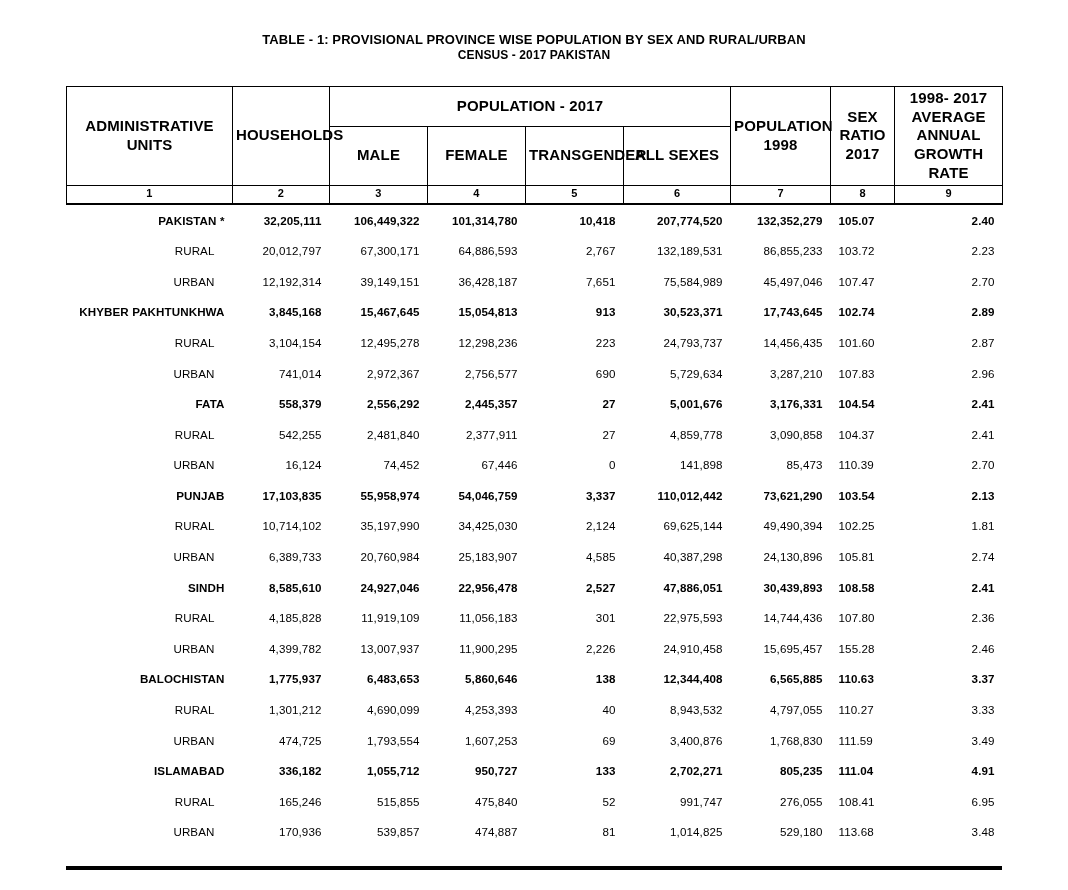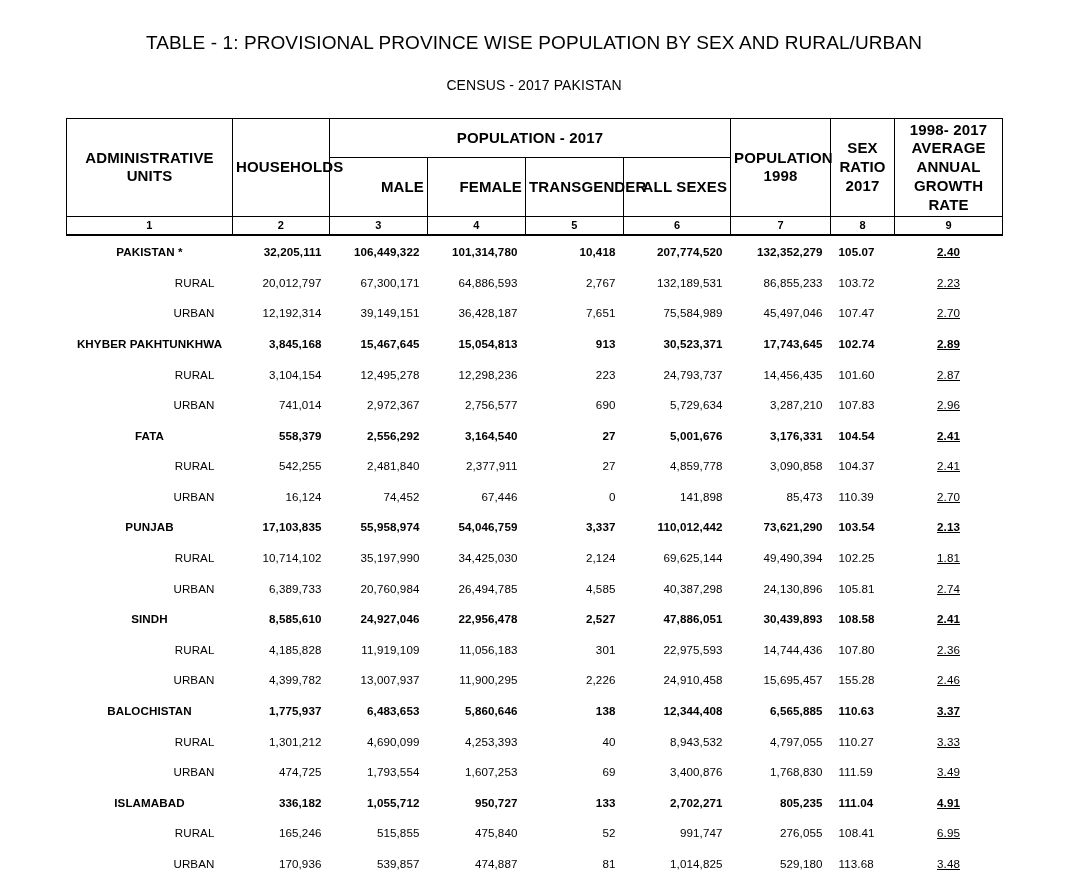--- a/index.html
+++ b/index.html
@@ -28,8 +28,8 @@
     text-align: center;
   }
   .title-main {
-    font-size: 19px;
-    font-weight: normal;
+    font-size: 13px;
+    font-weight: bold;
     letter-spacing: 0.1px;
     line-height: 1.2;
   }

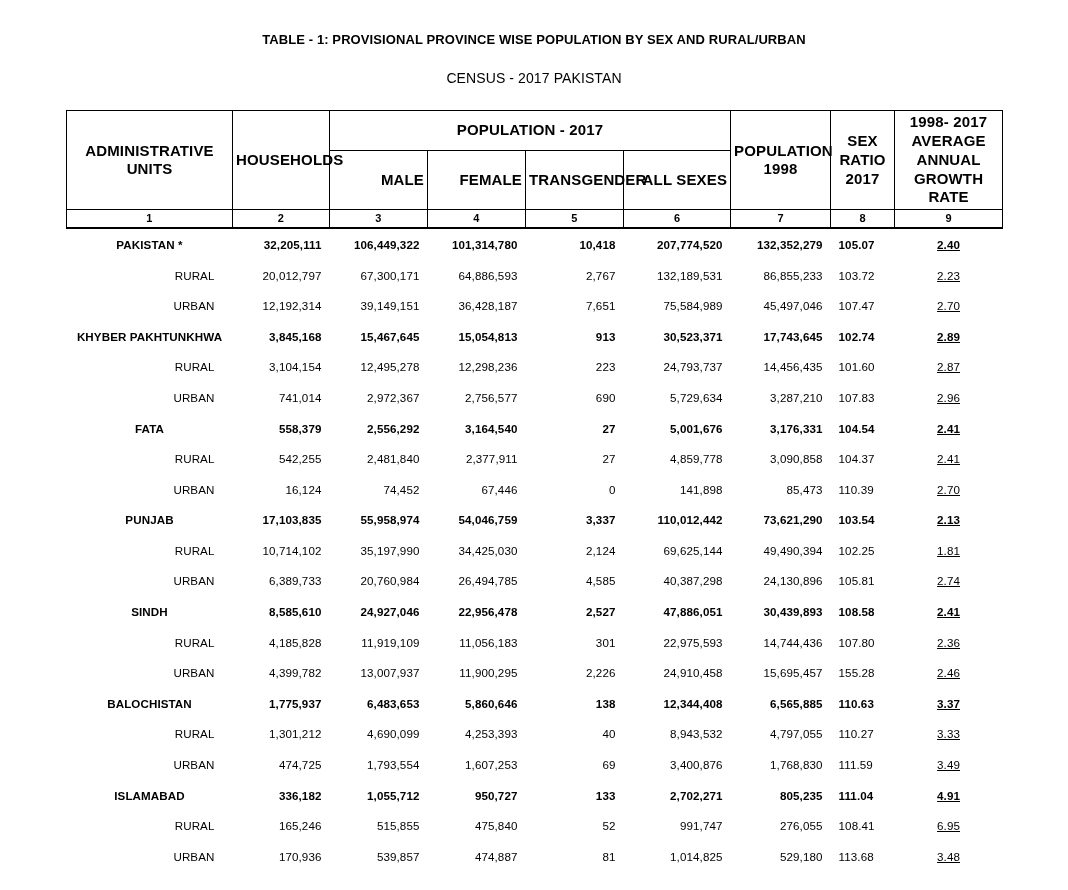--- a/index.html
+++ b/index.html
@@ -34,10 +34,9 @@
     line-height: 1.2;
   }
   .title-sub {
-    font-size: 14px;
-    font-weight: normal;
+    font-size: 12px;
+    font-weight: bold;
     letter-spacing: 0.1px;
-    margin-top: 22px;
     line-height: 1.2;
   }
 

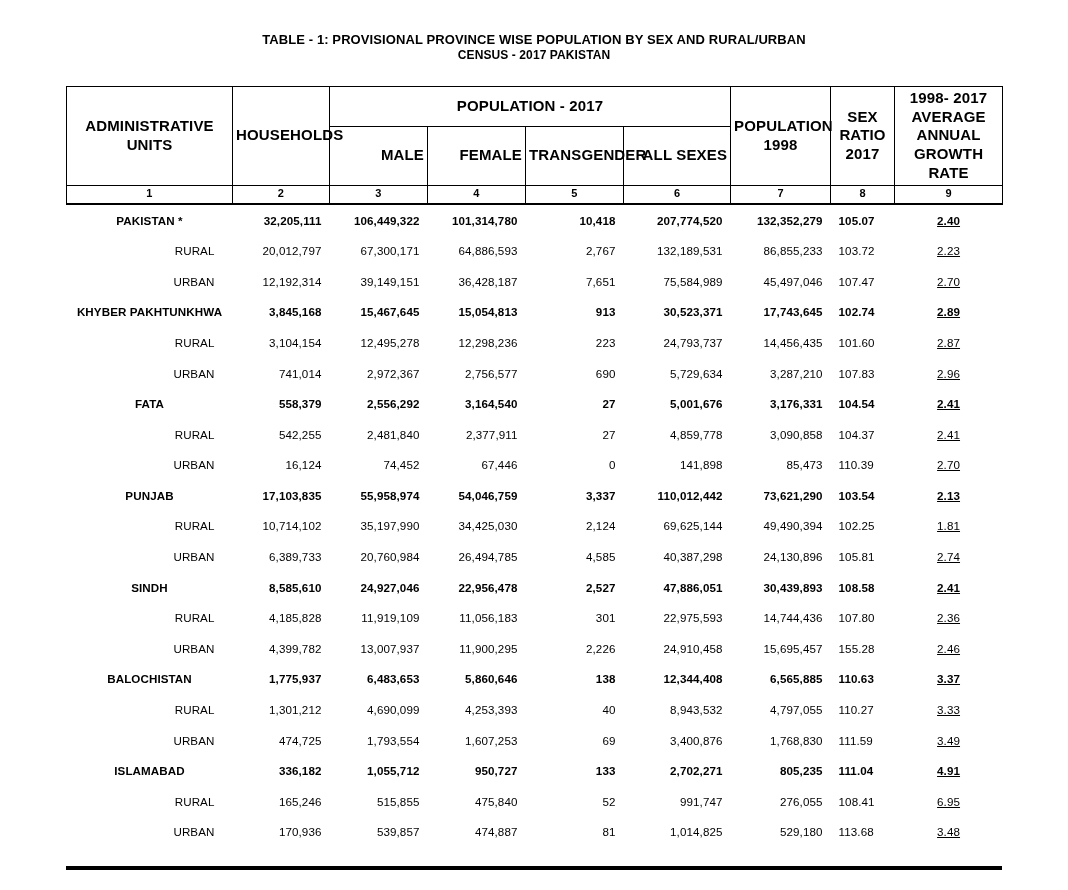--- a/index.html
+++ b/index.html
@@ -65,7 +65,7 @@
     letter-spacing: 0.15px;
   }
   thead tr.hdr-top th { height: 28px; }
-  thead tr.hdr-mid th { height: 44px; text-align: right; }
+  thead tr.hdr-mid th { height: 44px; }
   thead tr.hdr-num th {
     height: 17px;
     font-size: 11px;

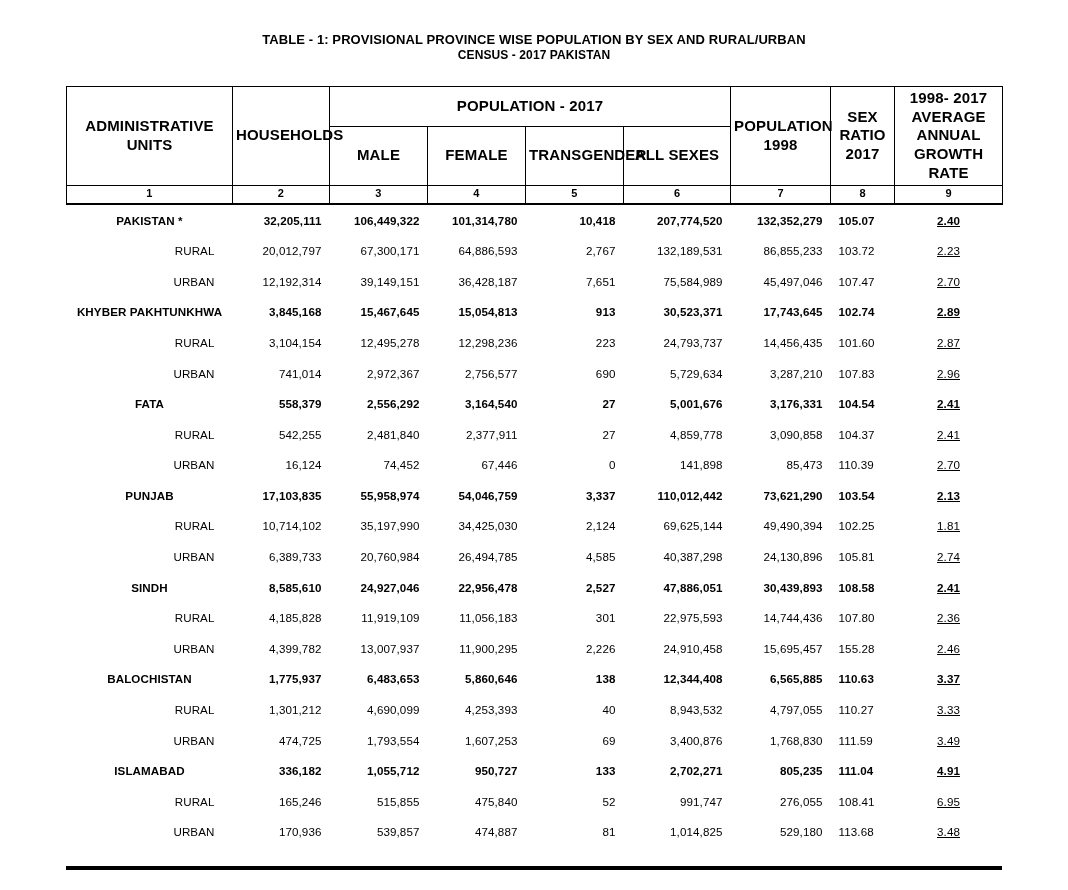--- a/index.html
+++ b/index.html
@@ -94,7 +94,7 @@
   tbody tr.region td { font-weight: bold; }
   tbody tr.sub td { font-weight: normal; }
 
-  td.c-unit { text-align: center; padding-left: 10px; }
+  td.c-unit { text-align: right; padding-left: 10px; }
   td.c-unit.indent { text-align: right; padding-right: 18px; }
   td.num { text-align: right; padding-right: 14px; }
   td.num-growth { text-align: center; padding-right: 12px; text-decoration: underline; }

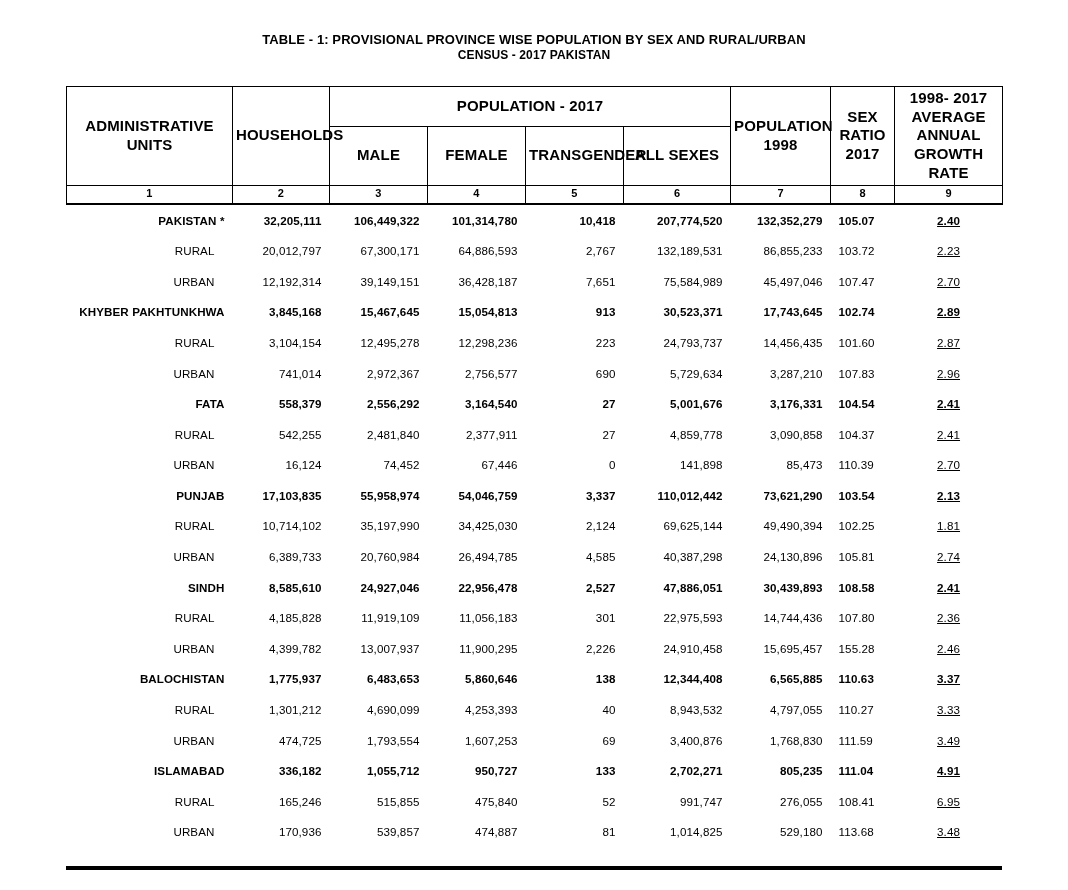--- a/index.html
+++ b/index.html
@@ -97,7 +97,7 @@
   td.c-unit { text-align: right; padding-left: 10px; }
   td.c-unit.indent { text-align: right; padding-right: 18px; }
   td.num { text-align: right; padding-right: 14px; }
-  td.num-growth { text-align: center; padding-right: 12px; text-decoration: underline; }
+  td.num-growth { text-align: right; padding-right: 12px; }
   td.num-ratio { text-align: left; padding-right: 40px; }
 
   

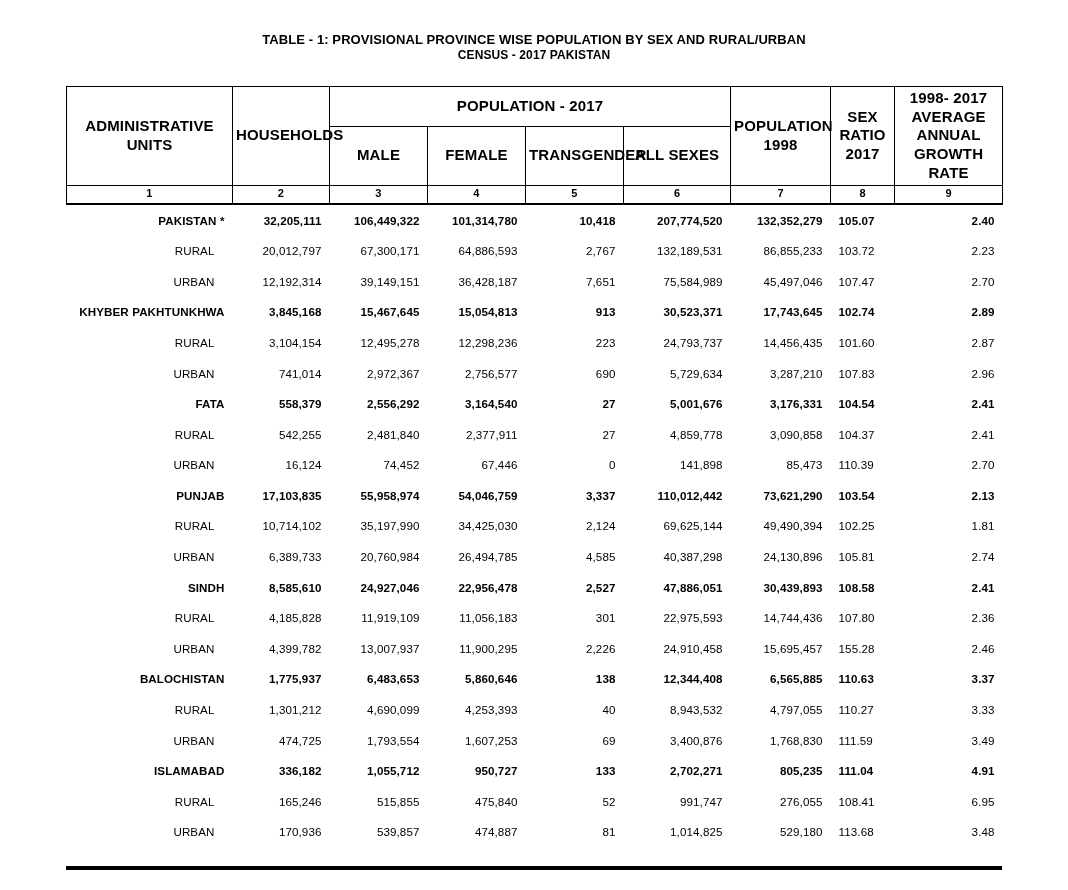--- a/index.html
+++ b/index.html
@@ -239,7 +239,7 @@
             <td class="c-unit">FATA</td>
             <td class="num">558,379</td>
             <td class="num">2,556,292</td>
-            <td class="num">3,164,540</td>
+            <td class="num">2,445,357</td>
             <td class="num">27</td>
             <td class="num">5,001,676</td>
             <td class="num">3,176,331</td>

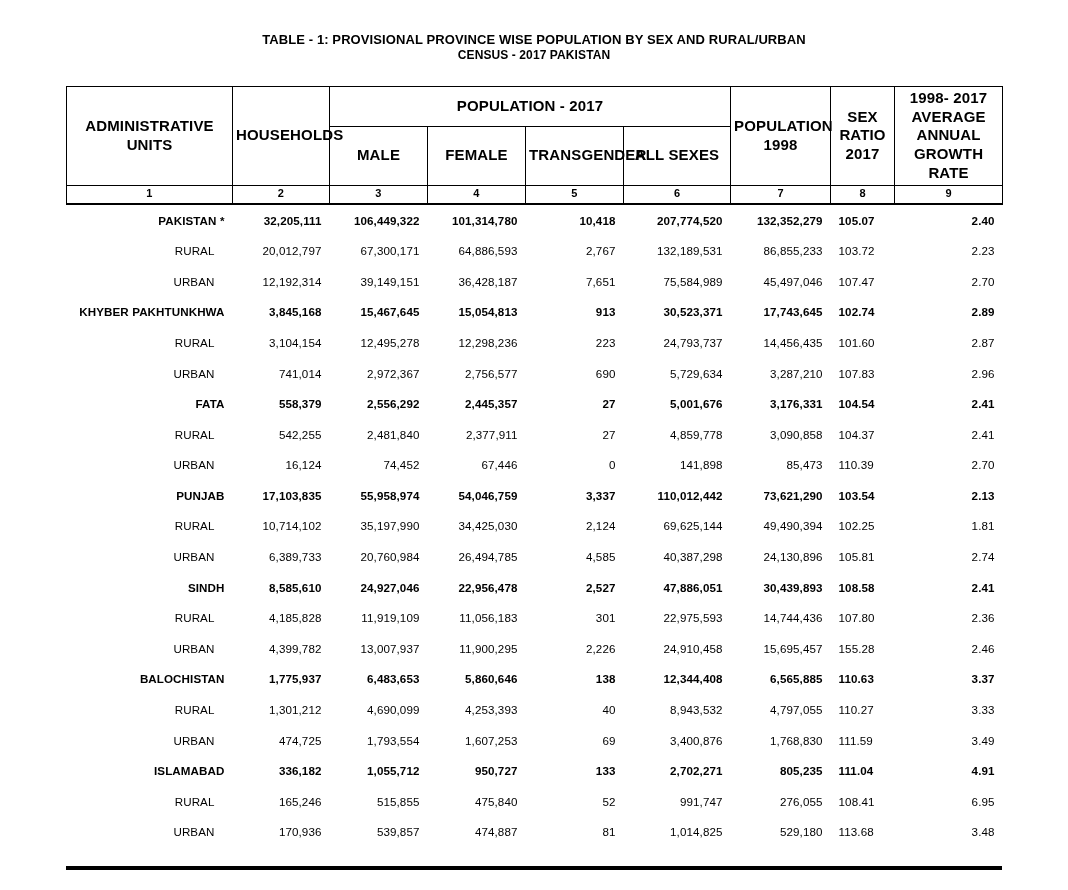--- a/index.html
+++ b/index.html
@@ -294,7 +294,7 @@
             <td class="c-unit indent">URBAN</td>
             <td class="num">6,389,733</td>
             <td class="num">20,760,984</td>
-            <td class="num">26,494,785</td>
+            <td class="num">25,183,907</td>
             <td class="num">4,585</td>
             <td class="num">40,387,298</td>
             <td class="num">24,130,896</td>

